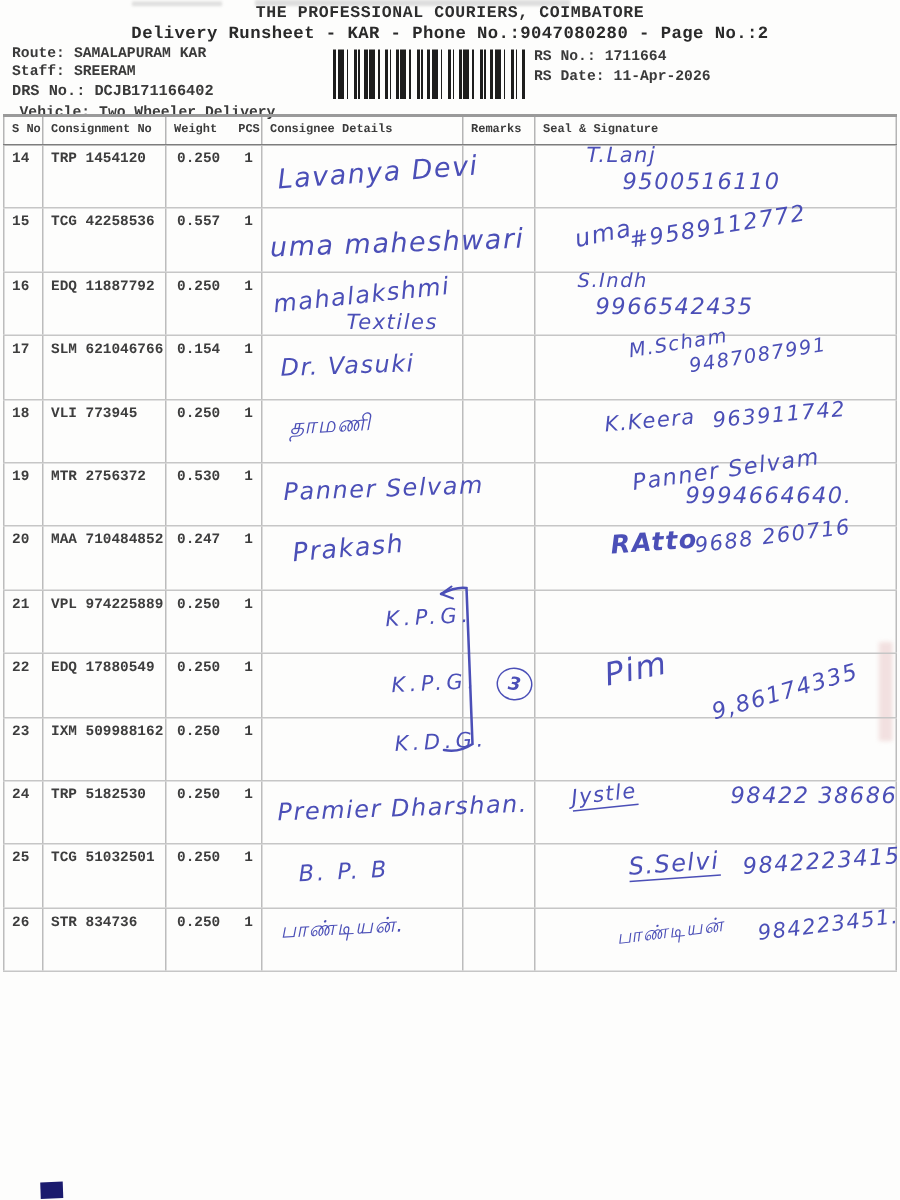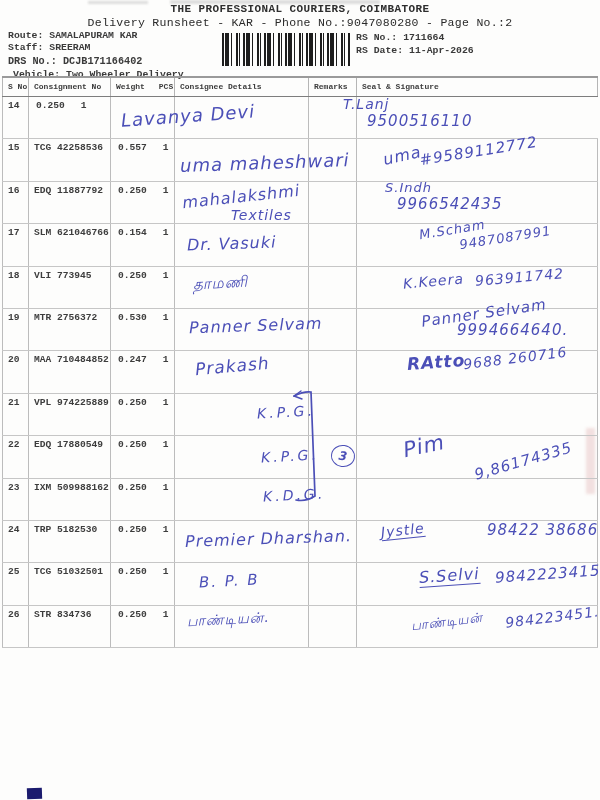--- a/index.html
+++ b/index.html
@@ -11,7 +11,7 @@
   .doc-title{position:absolute;top:3px;left:0;width:100%;text-align:center;
     font-size:11px;font-weight:bold;letter-spacing:.4px;color:#2e2e2e;}
   .doc-subtitle{position:absolute;top:16px;left:0;width:100%;text-align:center;
-    font-size:11.5px;font-weight:normal;letter-spacing:.3px;color:#2a2a2a;}
+    font-size:11.5px;font-weight:bold;letter-spacing:.3px;color:#2a2a2a;}
   .info{position:absolute;font-size:9.8px;font-weight:bold;color:#3a3a3a;white-space:pre;}
   .i-route{left:8px;top:30px;}
   .i-staff{left:8px;top:42px;}

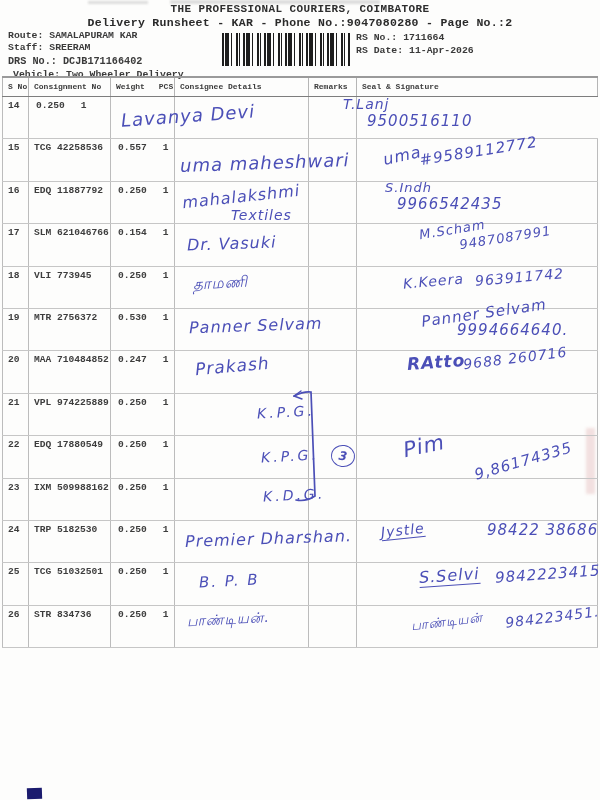--- a/index.html
+++ b/index.html
@@ -136,6 +136,7 @@
     <div class="tbody">
     <div class="trow grid-cols">
       <div class="cell-sno"><span>14</span></div>
+      <div class="cell-cn"><span>TRP 1454120</span></div>
       <div class="cell-wp"><span class="w">0.250</span><span class="p">1</span></div>
       <div class="cell-consignee">
         <span class="hw consignee-hw">Lavanya Devi</span>

